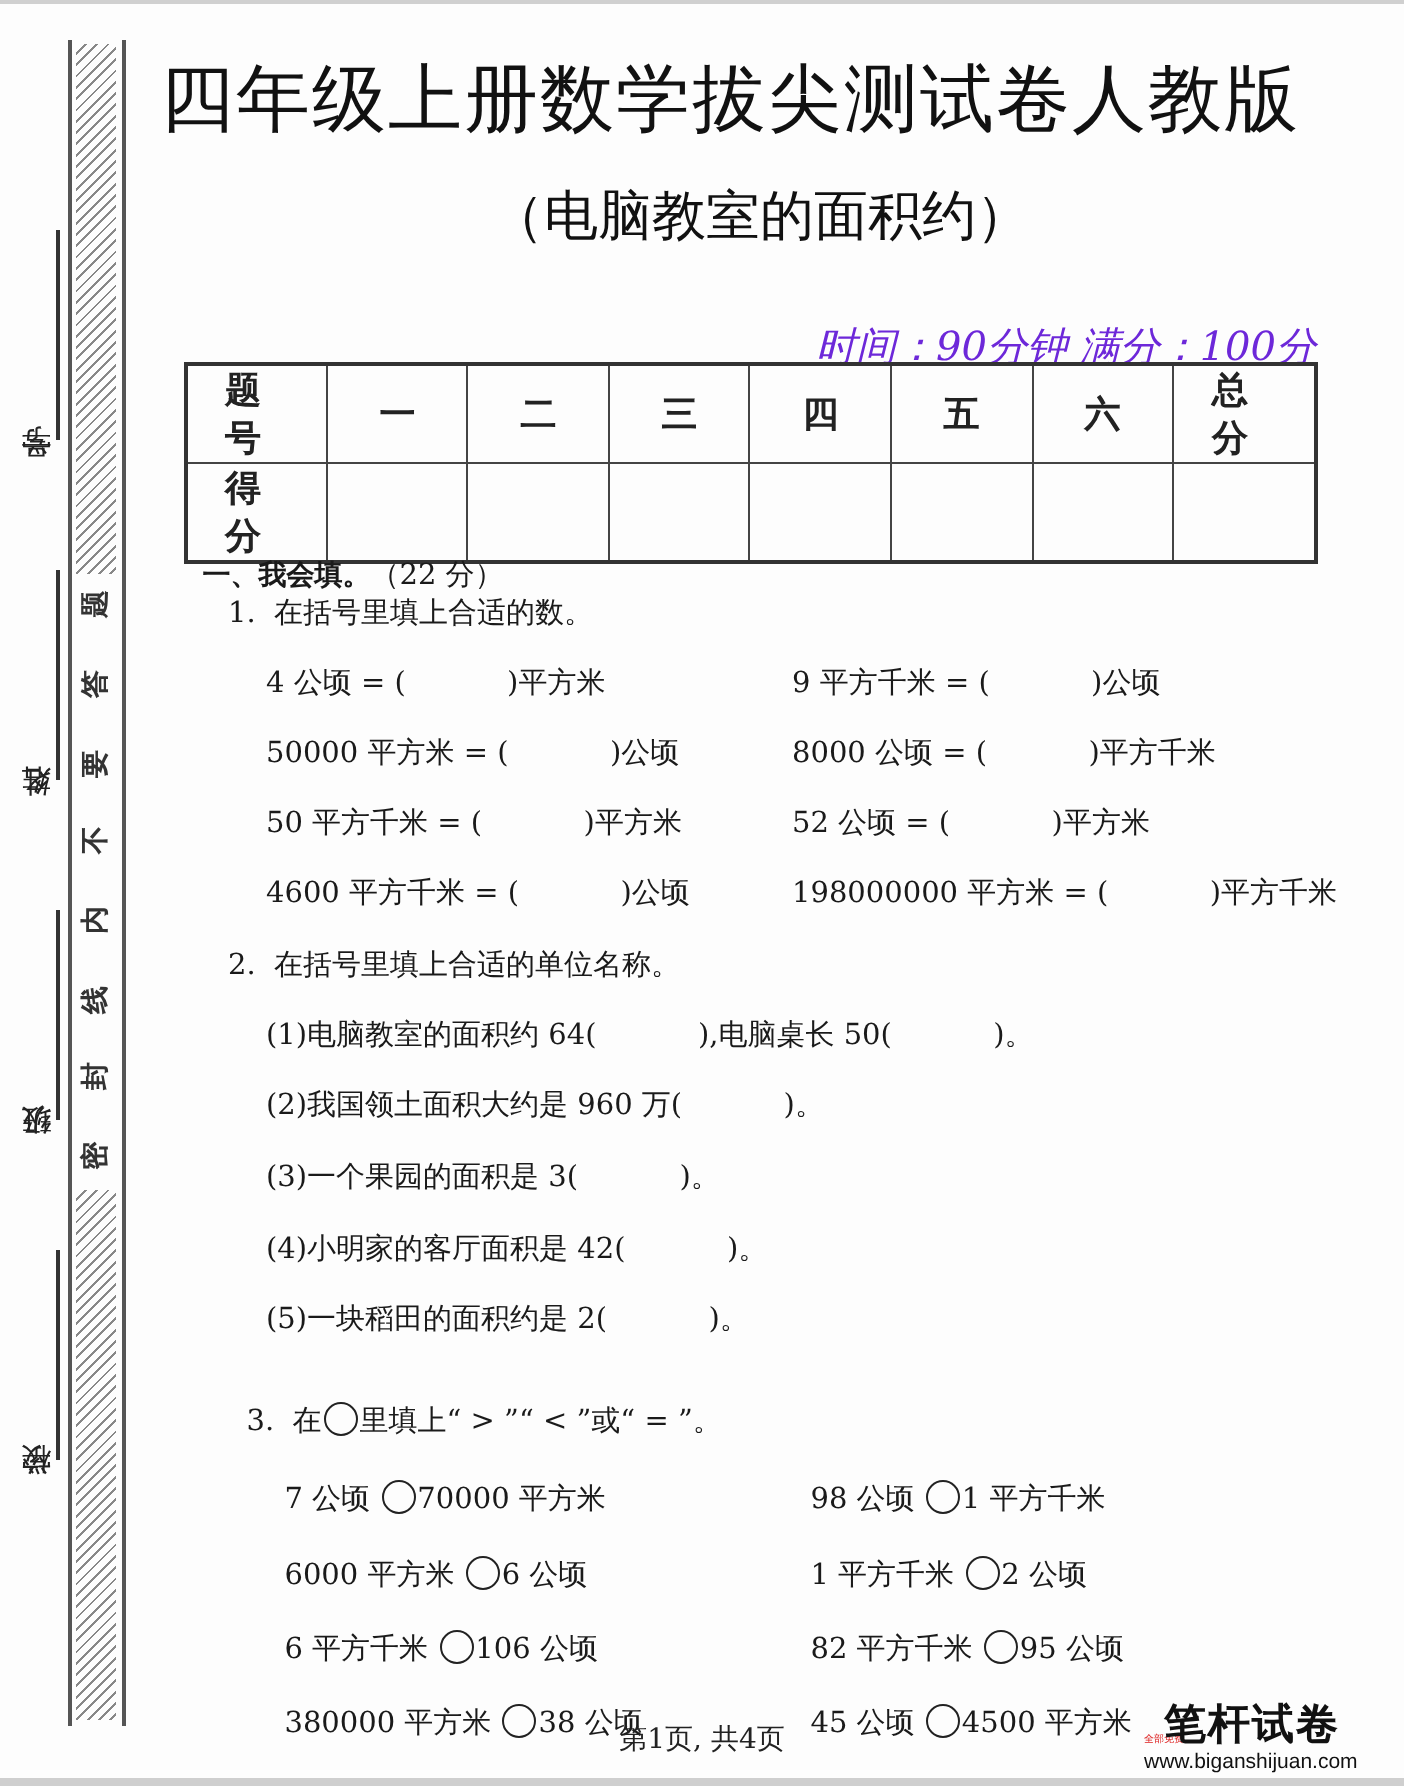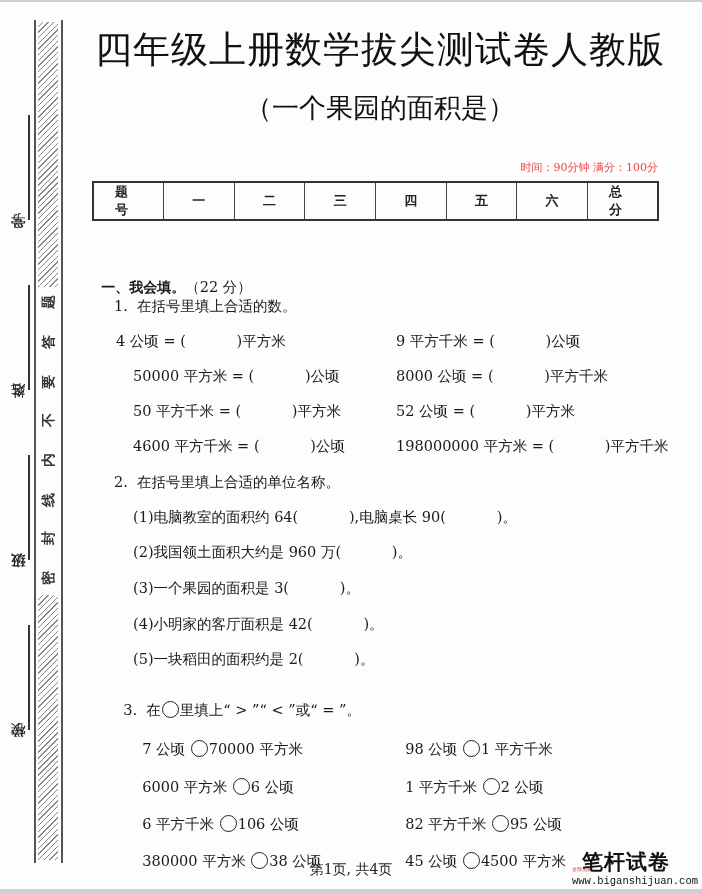--- a/index.html
+++ b/index.html
@@ -37,7 +37,7 @@
 
   
   .title {
-    position: absolute; left: 80px; top: 25px; width: 600px; text-align: center;
+    position: absolute; left: 80px; top: 25px; width: 600px; text-align: left;
     font-size: 37px; letter-spacing: 1px; color: #111; font-family: "DejaVu Serif", serif;
   }
   .subtitle {

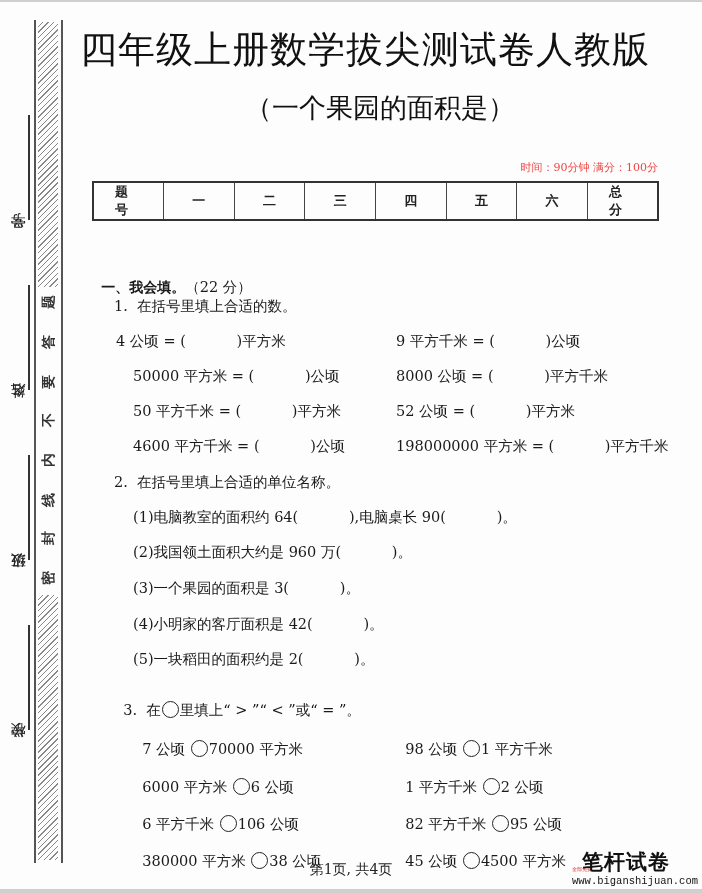--- a/index.html
+++ b/index.html
@@ -115,7 +115,7 @@
 </div>
 
 <div class="title">四年级上册数学拔尖测试卷人教版</div>
-<div class="subtitle">（一个果园的面积是）</div>
+<div class="subtitle">（电脑教室的面积约）</div>
 <div class="meta">时间：90分钟  满分：100分</div>
 
 <table class="score">

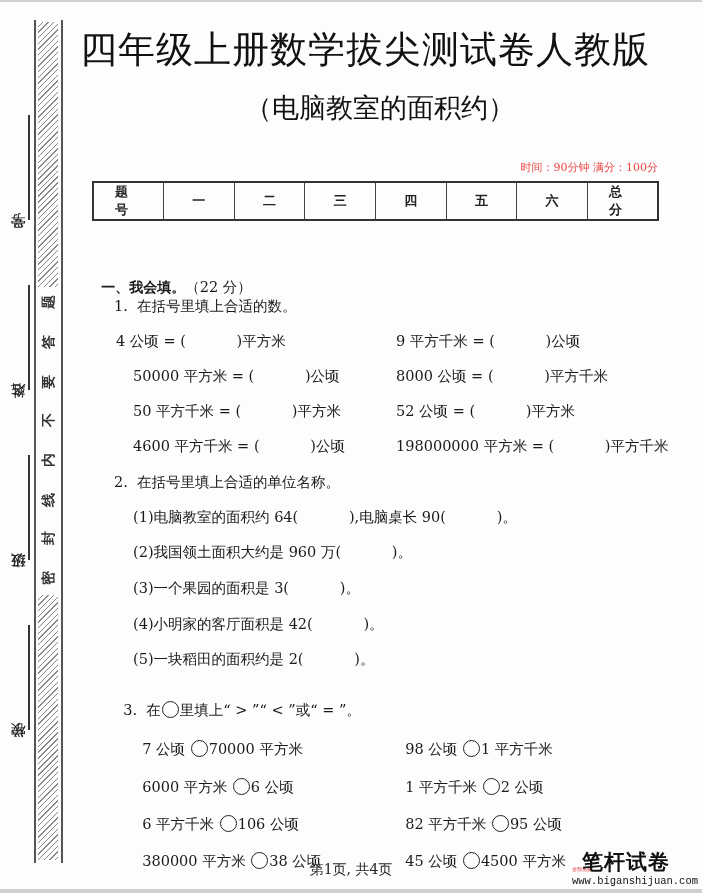--- a/index.html
+++ b/index.html
@@ -45,7 +45,7 @@
     font-size: 27px; color: #111;
   }
   .meta {
-    position: absolute; right: 44px; top: 160px; font-size: 11px; color: #ef4444;
+    position: absolute; right: 44px; top: 160px; font-size: 20px; color: #6d28d9; font-style: italic;
   }
 
   

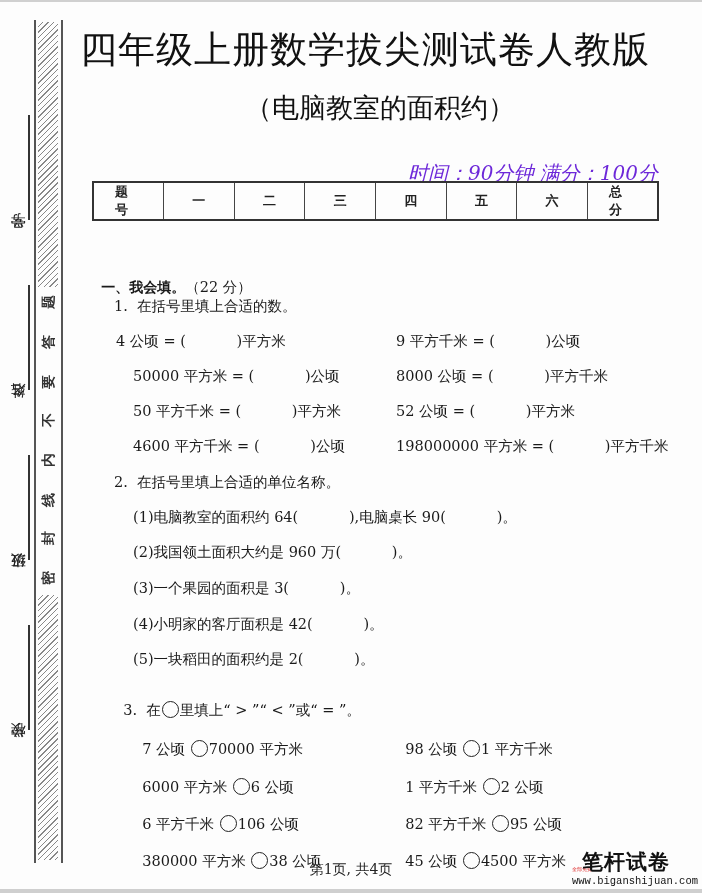--- a/index.html
+++ b/index.html
@@ -51,7 +51,7 @@
   
   table.score {
     position: absolute; left: 92px; top: 181px; width: 567px; border-collapse: collapse;
-    font-family: "DejaVu Sans", sans-serif; font-weight: bold; font-size: 13px;
+    font-family: "DejaVu Sans", sans-serif; font-weight: bold; font-size: 18px;
   }
   table.score td {
     border: 1px solid #444; height: 24px; text-align: center; padding: 0; color: #222;

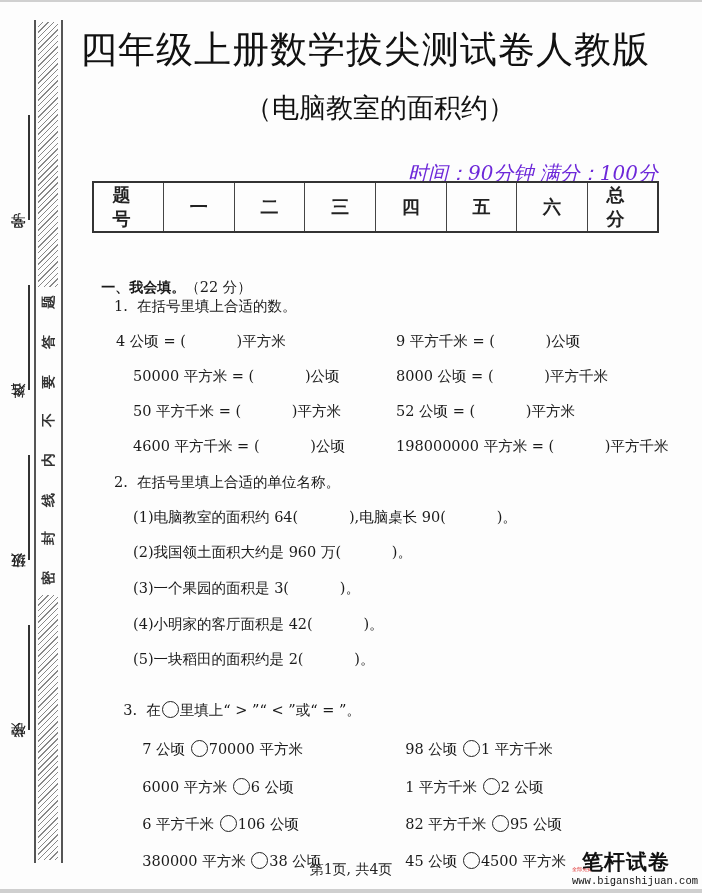--- a/index.html
+++ b/index.html
@@ -130,6 +130,16 @@
     <td class="cell">六</td>
     <td class="hd">总  分</td>
   </tr>
+  <tr>
+    <td class="hd">得  分</td>
+    <td class="cell"></td>
+    <td class="cell"></td>
+    <td class="cell"></td>
+    <td class="cell"></td>
+    <td class="cell"></td>
+    <td class="cell"></td>
+    <td class="cell"></td>
+  </tr>
 </tbody>
   </table>
 

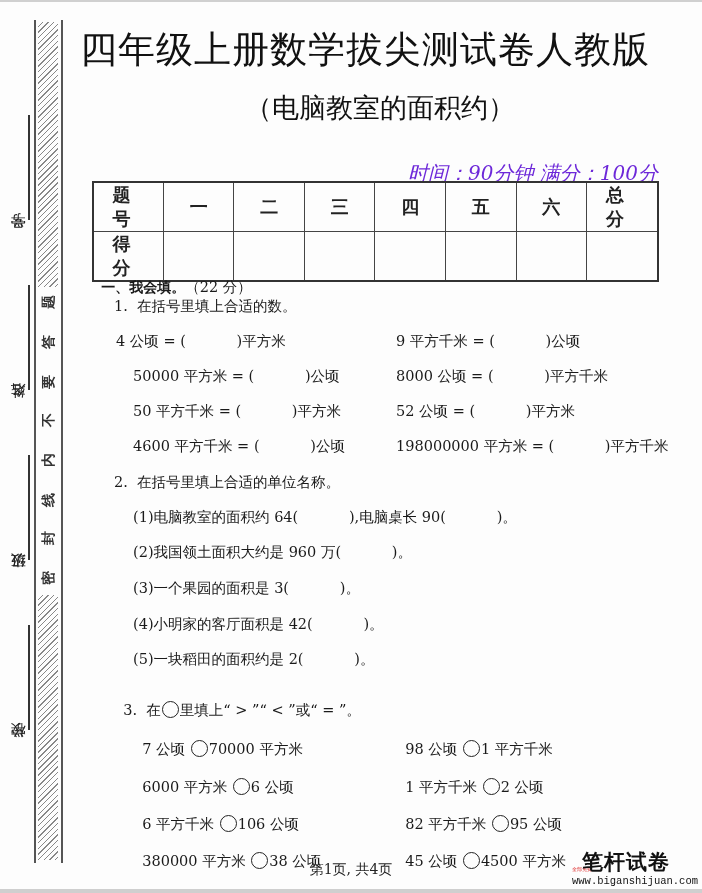--- a/index.html
+++ b/index.html
@@ -148,7 +148,7 @@
 </div>
 
 <div class="sec" style="left:114px; top:297px">1.  在括号里填上合适的数。</div>
-<div class="sec" style="left:116px; top:332px">4 公顷 = (           )平方米</div>
+<div class="sec" style="left:133px; top:332px">4 公顷 = (           )平方米</div>
 <div class="sec" style="left:396px; top:332px">9 平方千米 = (           )公顷</div>
 <div class="sec" style="left:133px; top:367px">50000 平方米 = (           )公顷</div>
 <div class="sec" style="left:396px; top:367px">8000 公顷 = (           )平方千米</div>

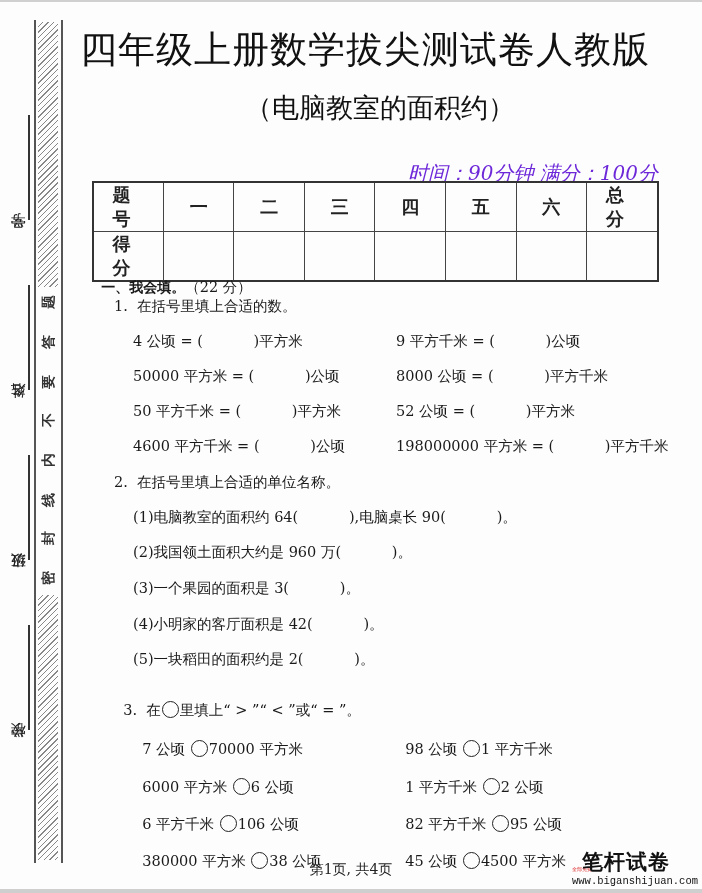--- a/index.html
+++ b/index.html
@@ -158,7 +158,7 @@
 <div class="sec" style="left:396px; top:437px">198000000 平方米 = (           )平方千米</div>
 
 <div class="sec" style="left:114px; top:473px">2.  在括号里填上合适的单位名称。</div>
-<div class="sec" style="left:133px; top:508px">(1)电脑教室的面积约 64(           ),电脑桌长 90(           )。</div>
+<div class="sec" style="left:133px; top:508px">(1)电脑教室的面积约 64(           ),电脑桌长 50(           )。</div>
 <div class="sec" style="left:133px; top:543px">(2)我国领土面积大约是 960 万(           )。</div>
 <div class="sec" style="left:133px; top:579px">(3)一个果园的面积是 3(           )。</div>
 <div class="sec" style="left:133px; top:615px">(4)小明家的客厅面积是 42(           )。</div>

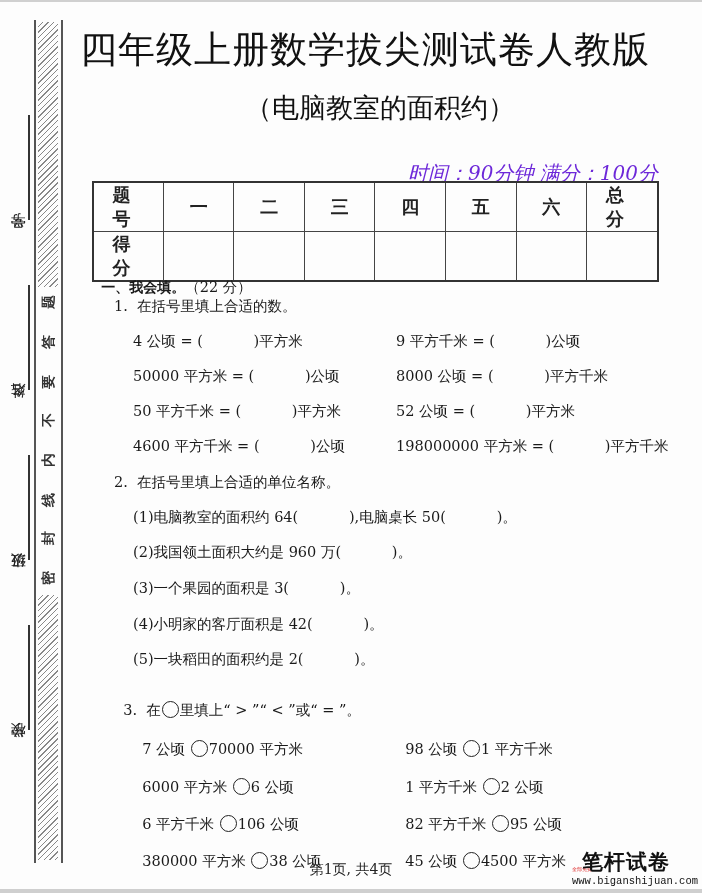--- a/index.html
+++ b/index.html
@@ -72,7 +72,7 @@
   .logo { position: absolute; left: 572px; top: 848px; width: 130px; }
   .logo-main { font-family: "DejaVu Sans", sans-serif; font-size: 21px; font-weight: bold; color: #111; position: absolute; left: 10px; top: 0; letter-spacing: 1px; }
   .logo-small { position: absolute; left: 0; top: 18px; font-size: 5px; color: #d22; font-family: "DejaVu Sans", sans-serif; }
-  .logo-url { position: absolute; left: 0; top: 27px; font-family: Liberation Mono, monospace; font-size: 10.5px; color: #111; }
+  .logo-url { position: absolute; left: 0; top: 27px; font-family: Liberation Sans, sans-serif; font-size: 10.5px; color: #111; }
 </style>
 </head>
 <body>

